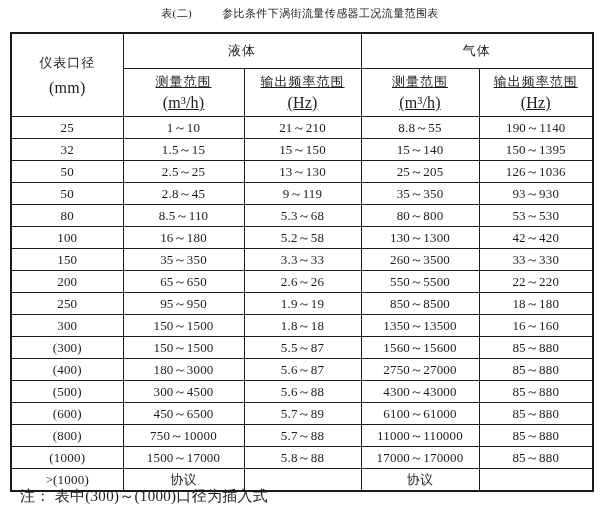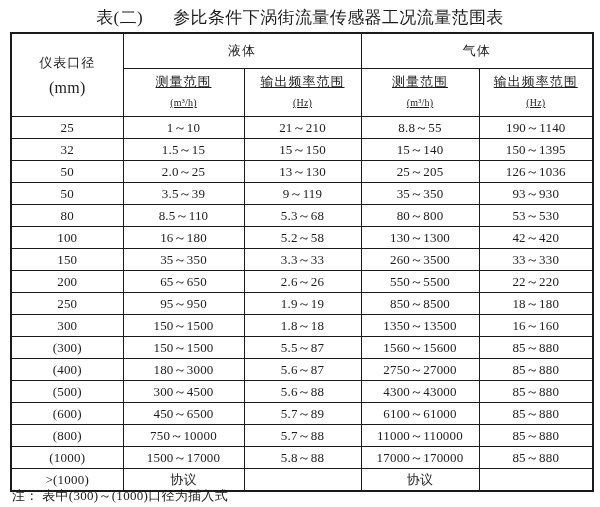--- a/index.html
+++ b/index.html
@@ -21,7 +21,7 @@
     left: 0;
     width: 600px;
     text-align: center;
-    font-size: 17px;
+    font-size: 11px;
     letter-spacing: 0.4px;
     white-space: nowrap;
   }

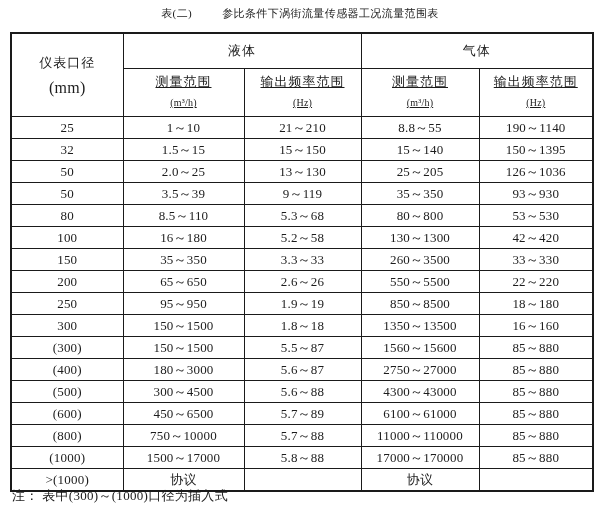--- a/index.html
+++ b/index.html
@@ -53,7 +53,7 @@
   .flow-table thead tr.sub-row   { height: 48px; text-decoration: underline; }
   .flow-table thead th { letter-spacing: 1px; }
   .flow-table .hdr-line { line-height: 22px; letter-spacing: 1px; }
-  .flow-table .hdr-unit { line-height: 20px; font-size: 10px; letter-spacing: 0.2px; }
+  .flow-table .hdr-unit { line-height: 20px; font-size: 16px; letter-spacing: 0.2px; }
   .flow-table .diam-cell .hdr-line { line-height: 27px; }
   .flow-table .diam-cell .hdr-unit { line-height: 24px; font-size: 16px; }
   .flow-table tbody tr { height: 21.82px; }

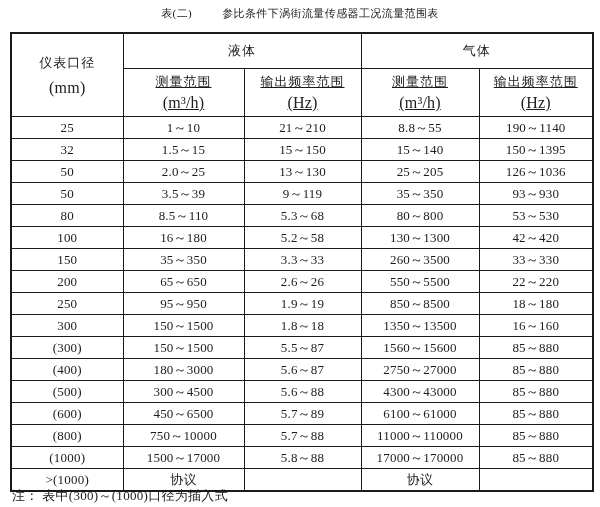--- a/index.html
+++ b/index.html
@@ -127,7 +127,7 @@
     </tr>
     <tr>
       <td>50</td>
-      <td>2.0～25</td>
+      <td>2.5～25</td>
       <td>13～130</td>
       <td>25～205</td>
       <td>126～1036</td>

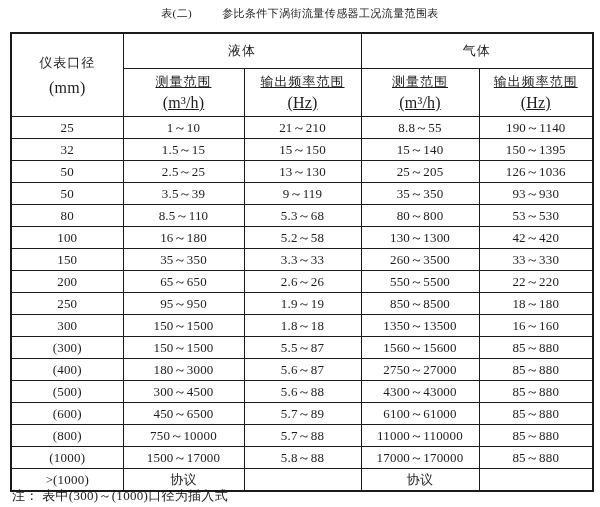--- a/index.html
+++ b/index.html
@@ -134,7 +134,7 @@
     </tr>
     <tr>
       <td>50</td>
-      <td>3.5～39</td>
+      <td>2.8～45</td>
       <td>9～119</td>
       <td>35～350</td>
       <td>93～930</td>

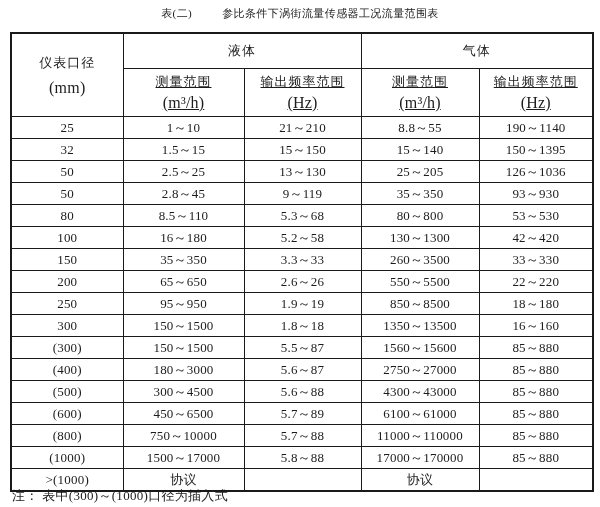--- a/index.html
+++ b/index.html
@@ -60,9 +60,9 @@
   .flow-table tbody td { line-height: 21px; letter-spacing: 0.2px; }
   .doc-note {
     position: absolute;
-    left: 12px;
+    left: 20px;
     top: 487px;
-    font-size: 13px;
+    font-size: 15px;
     letter-spacing: 0.3px;
     white-space: pre;
   }

